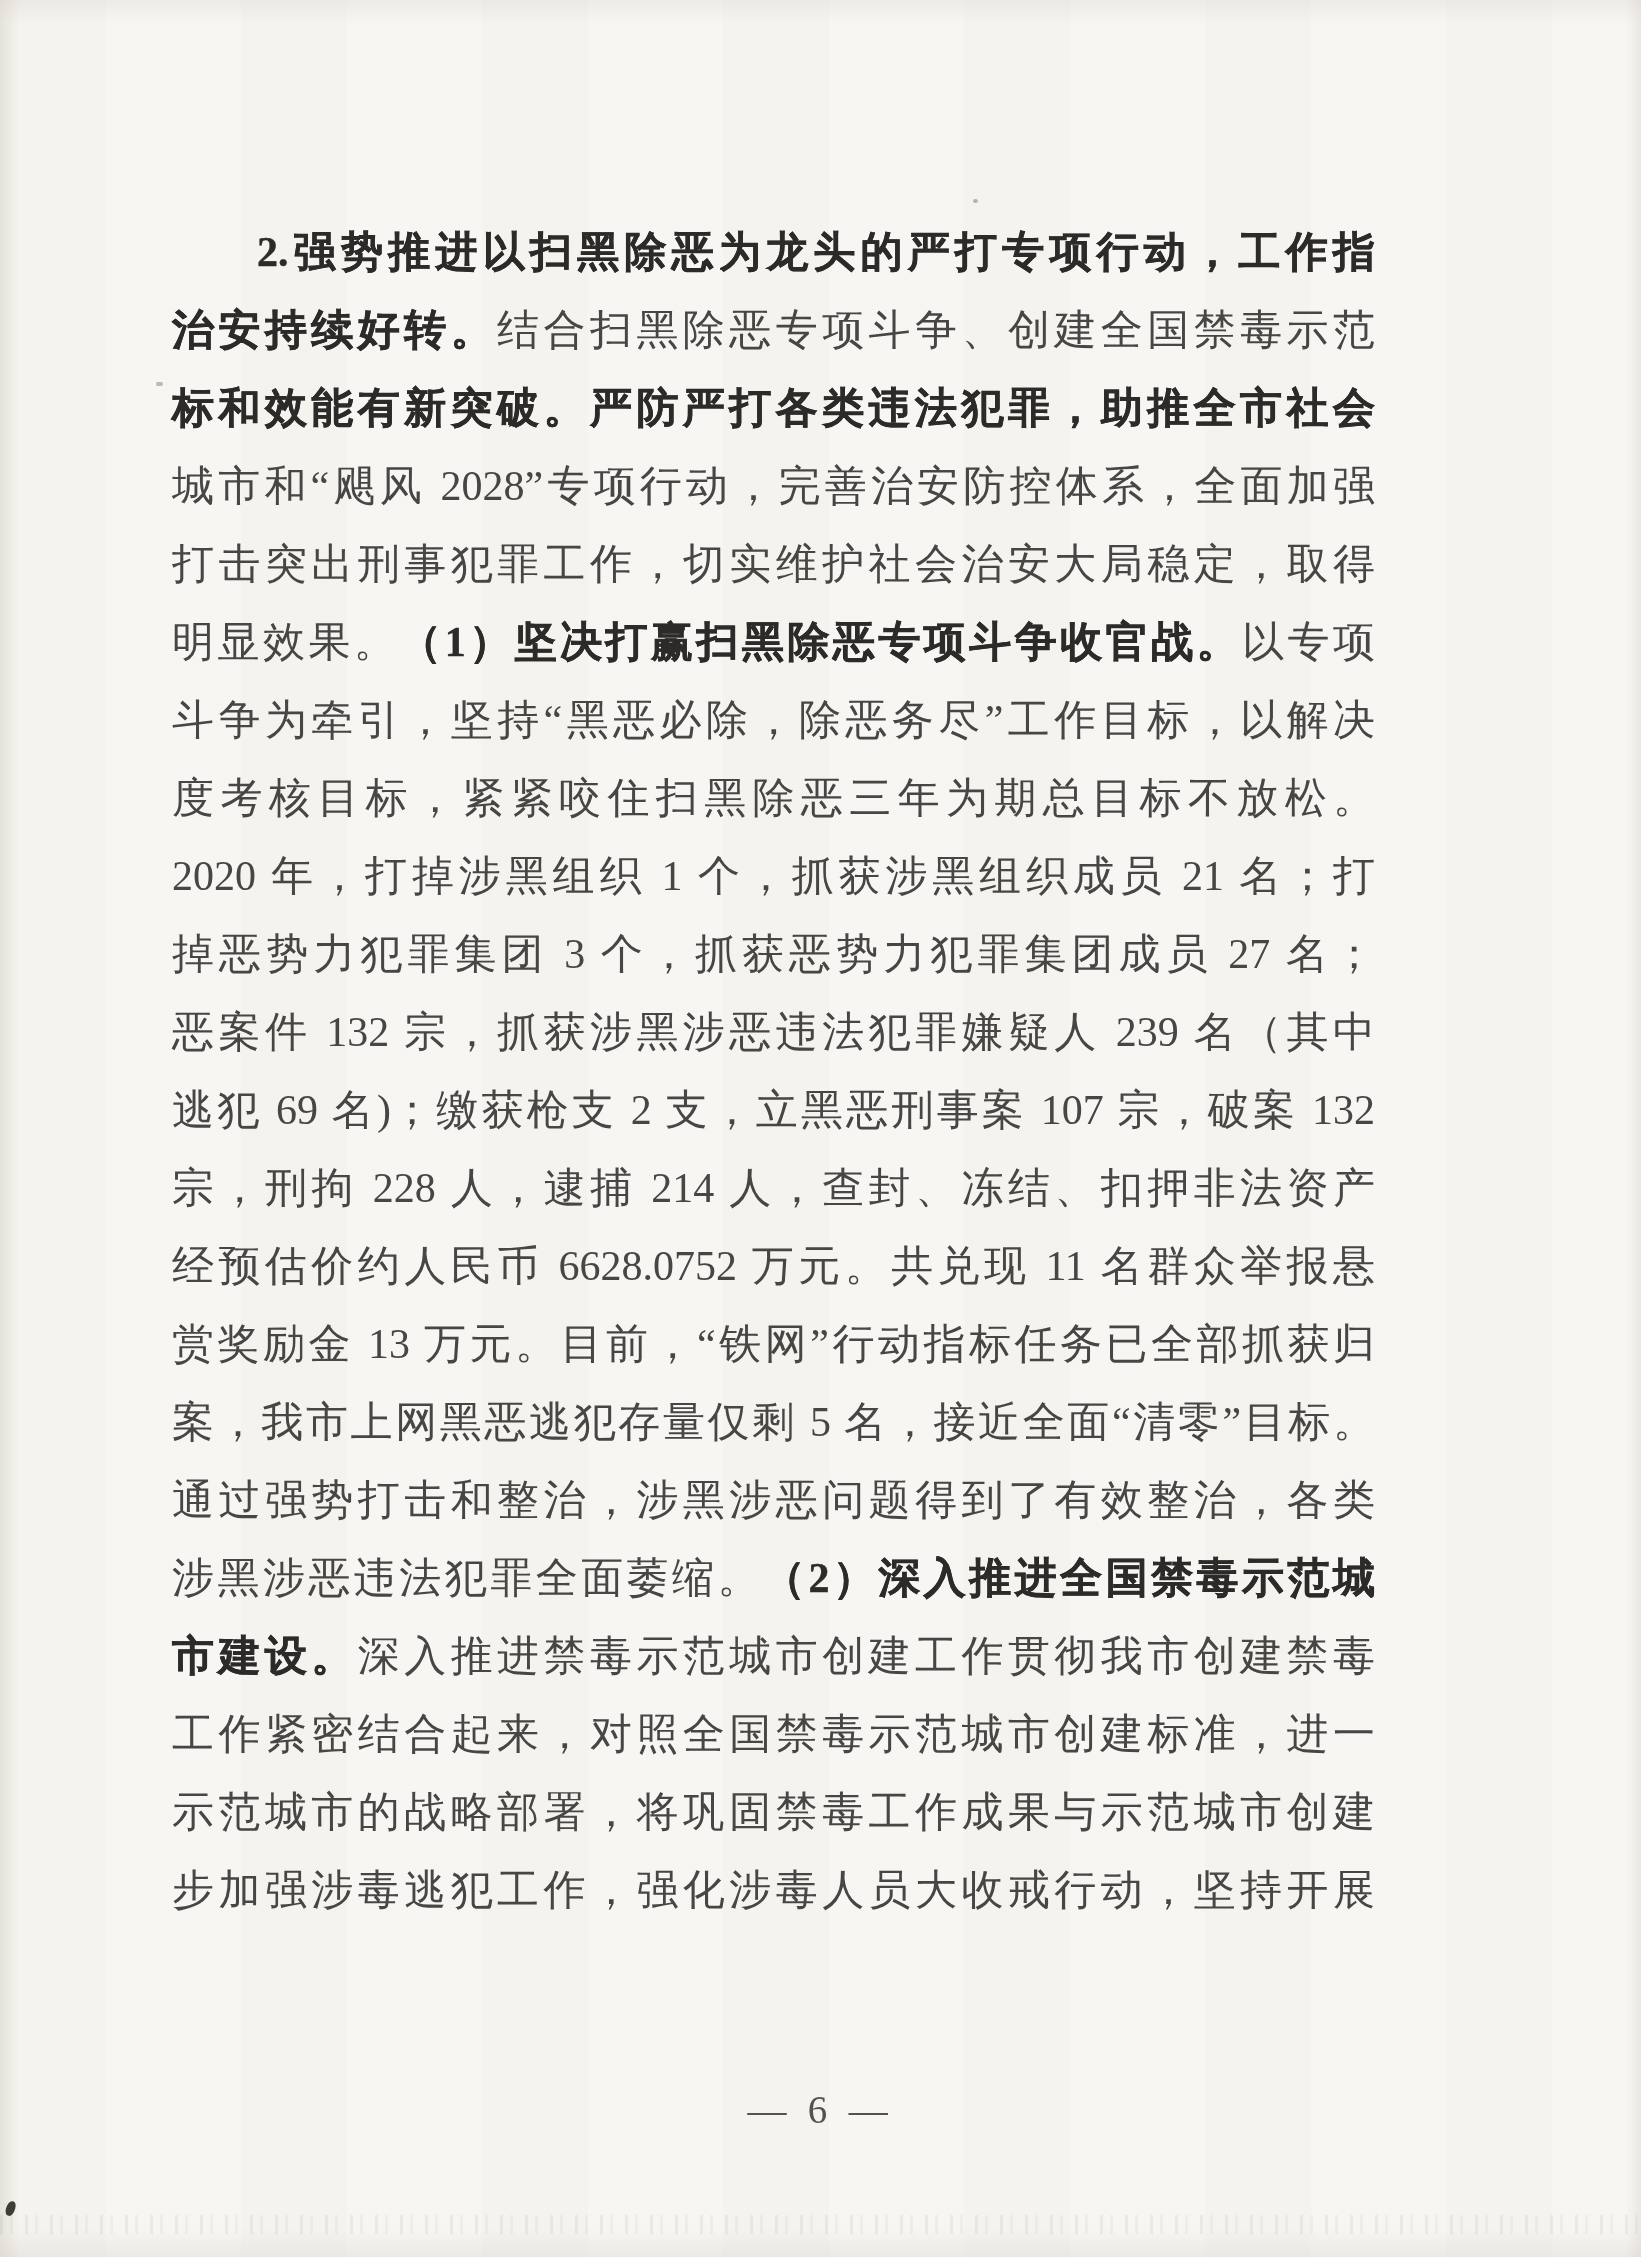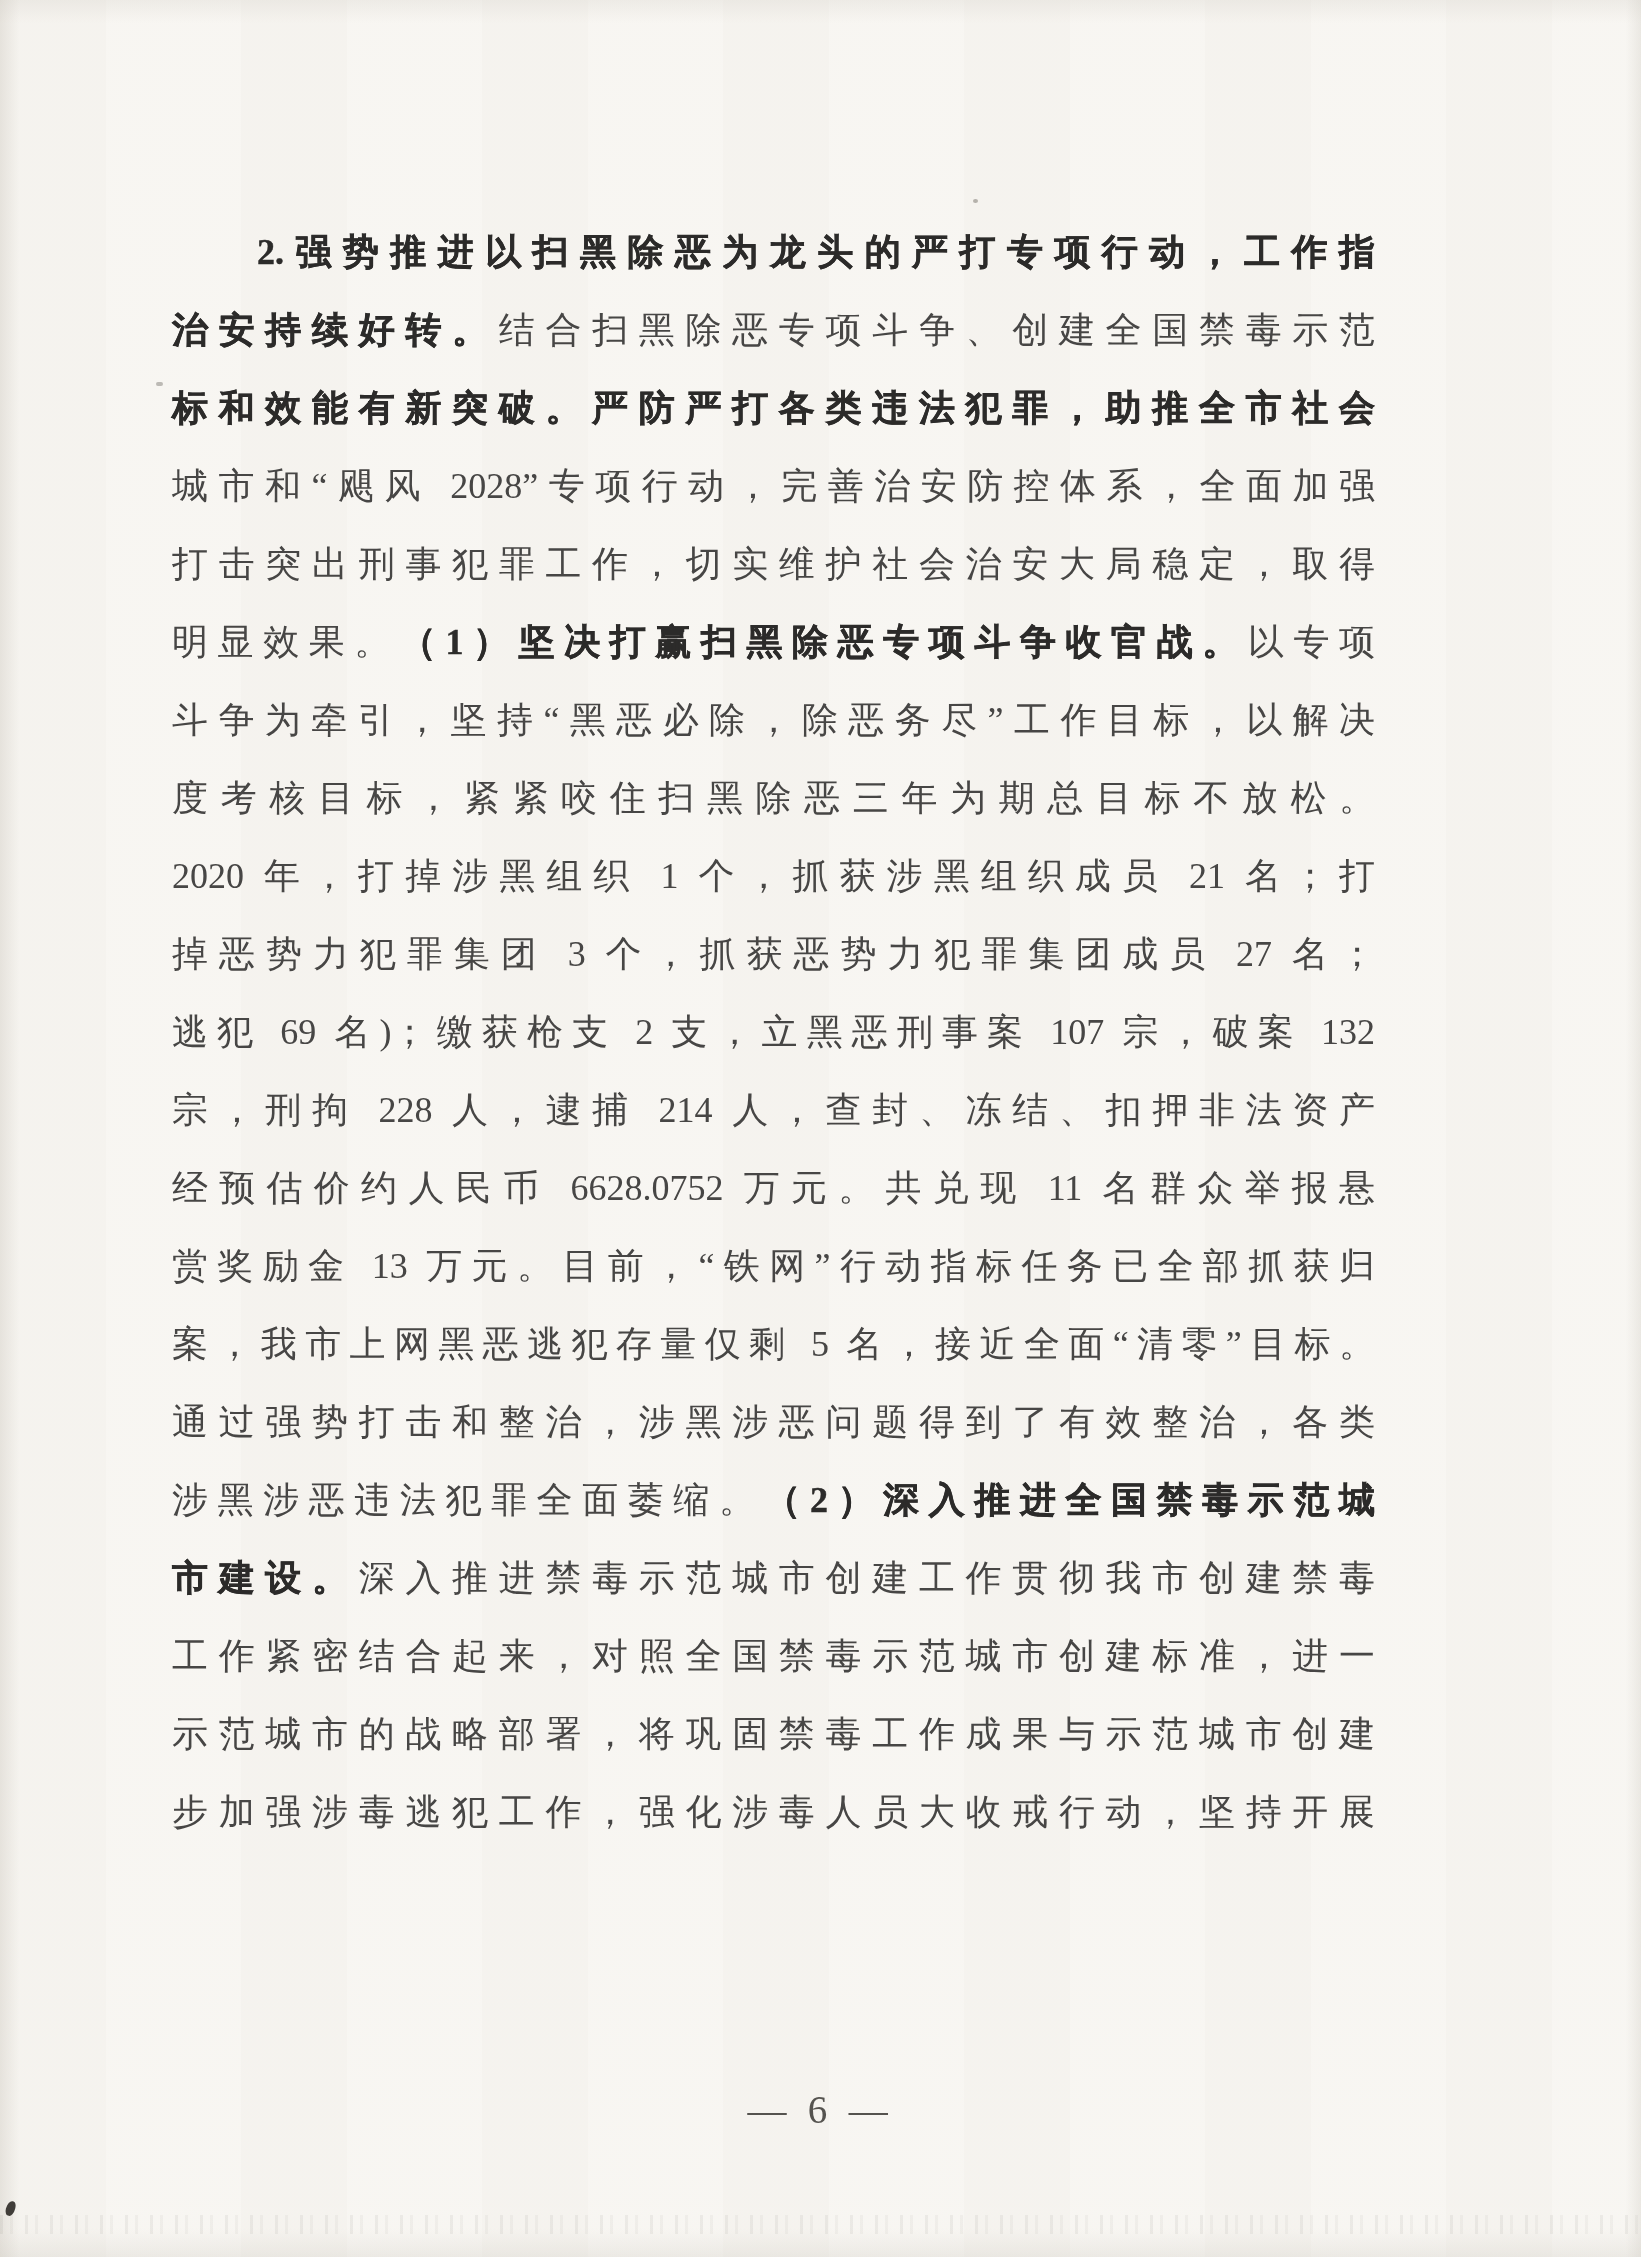--- a/index.html
+++ b/index.html
@@ -31,7 +31,7 @@
   .text-line {
     height: 78px;
     line-height: 78px;
-    font-size: 36px;
+    font-size: 42px;
     color: #474645;
     text-align: justify;
     text-align-last: justify;

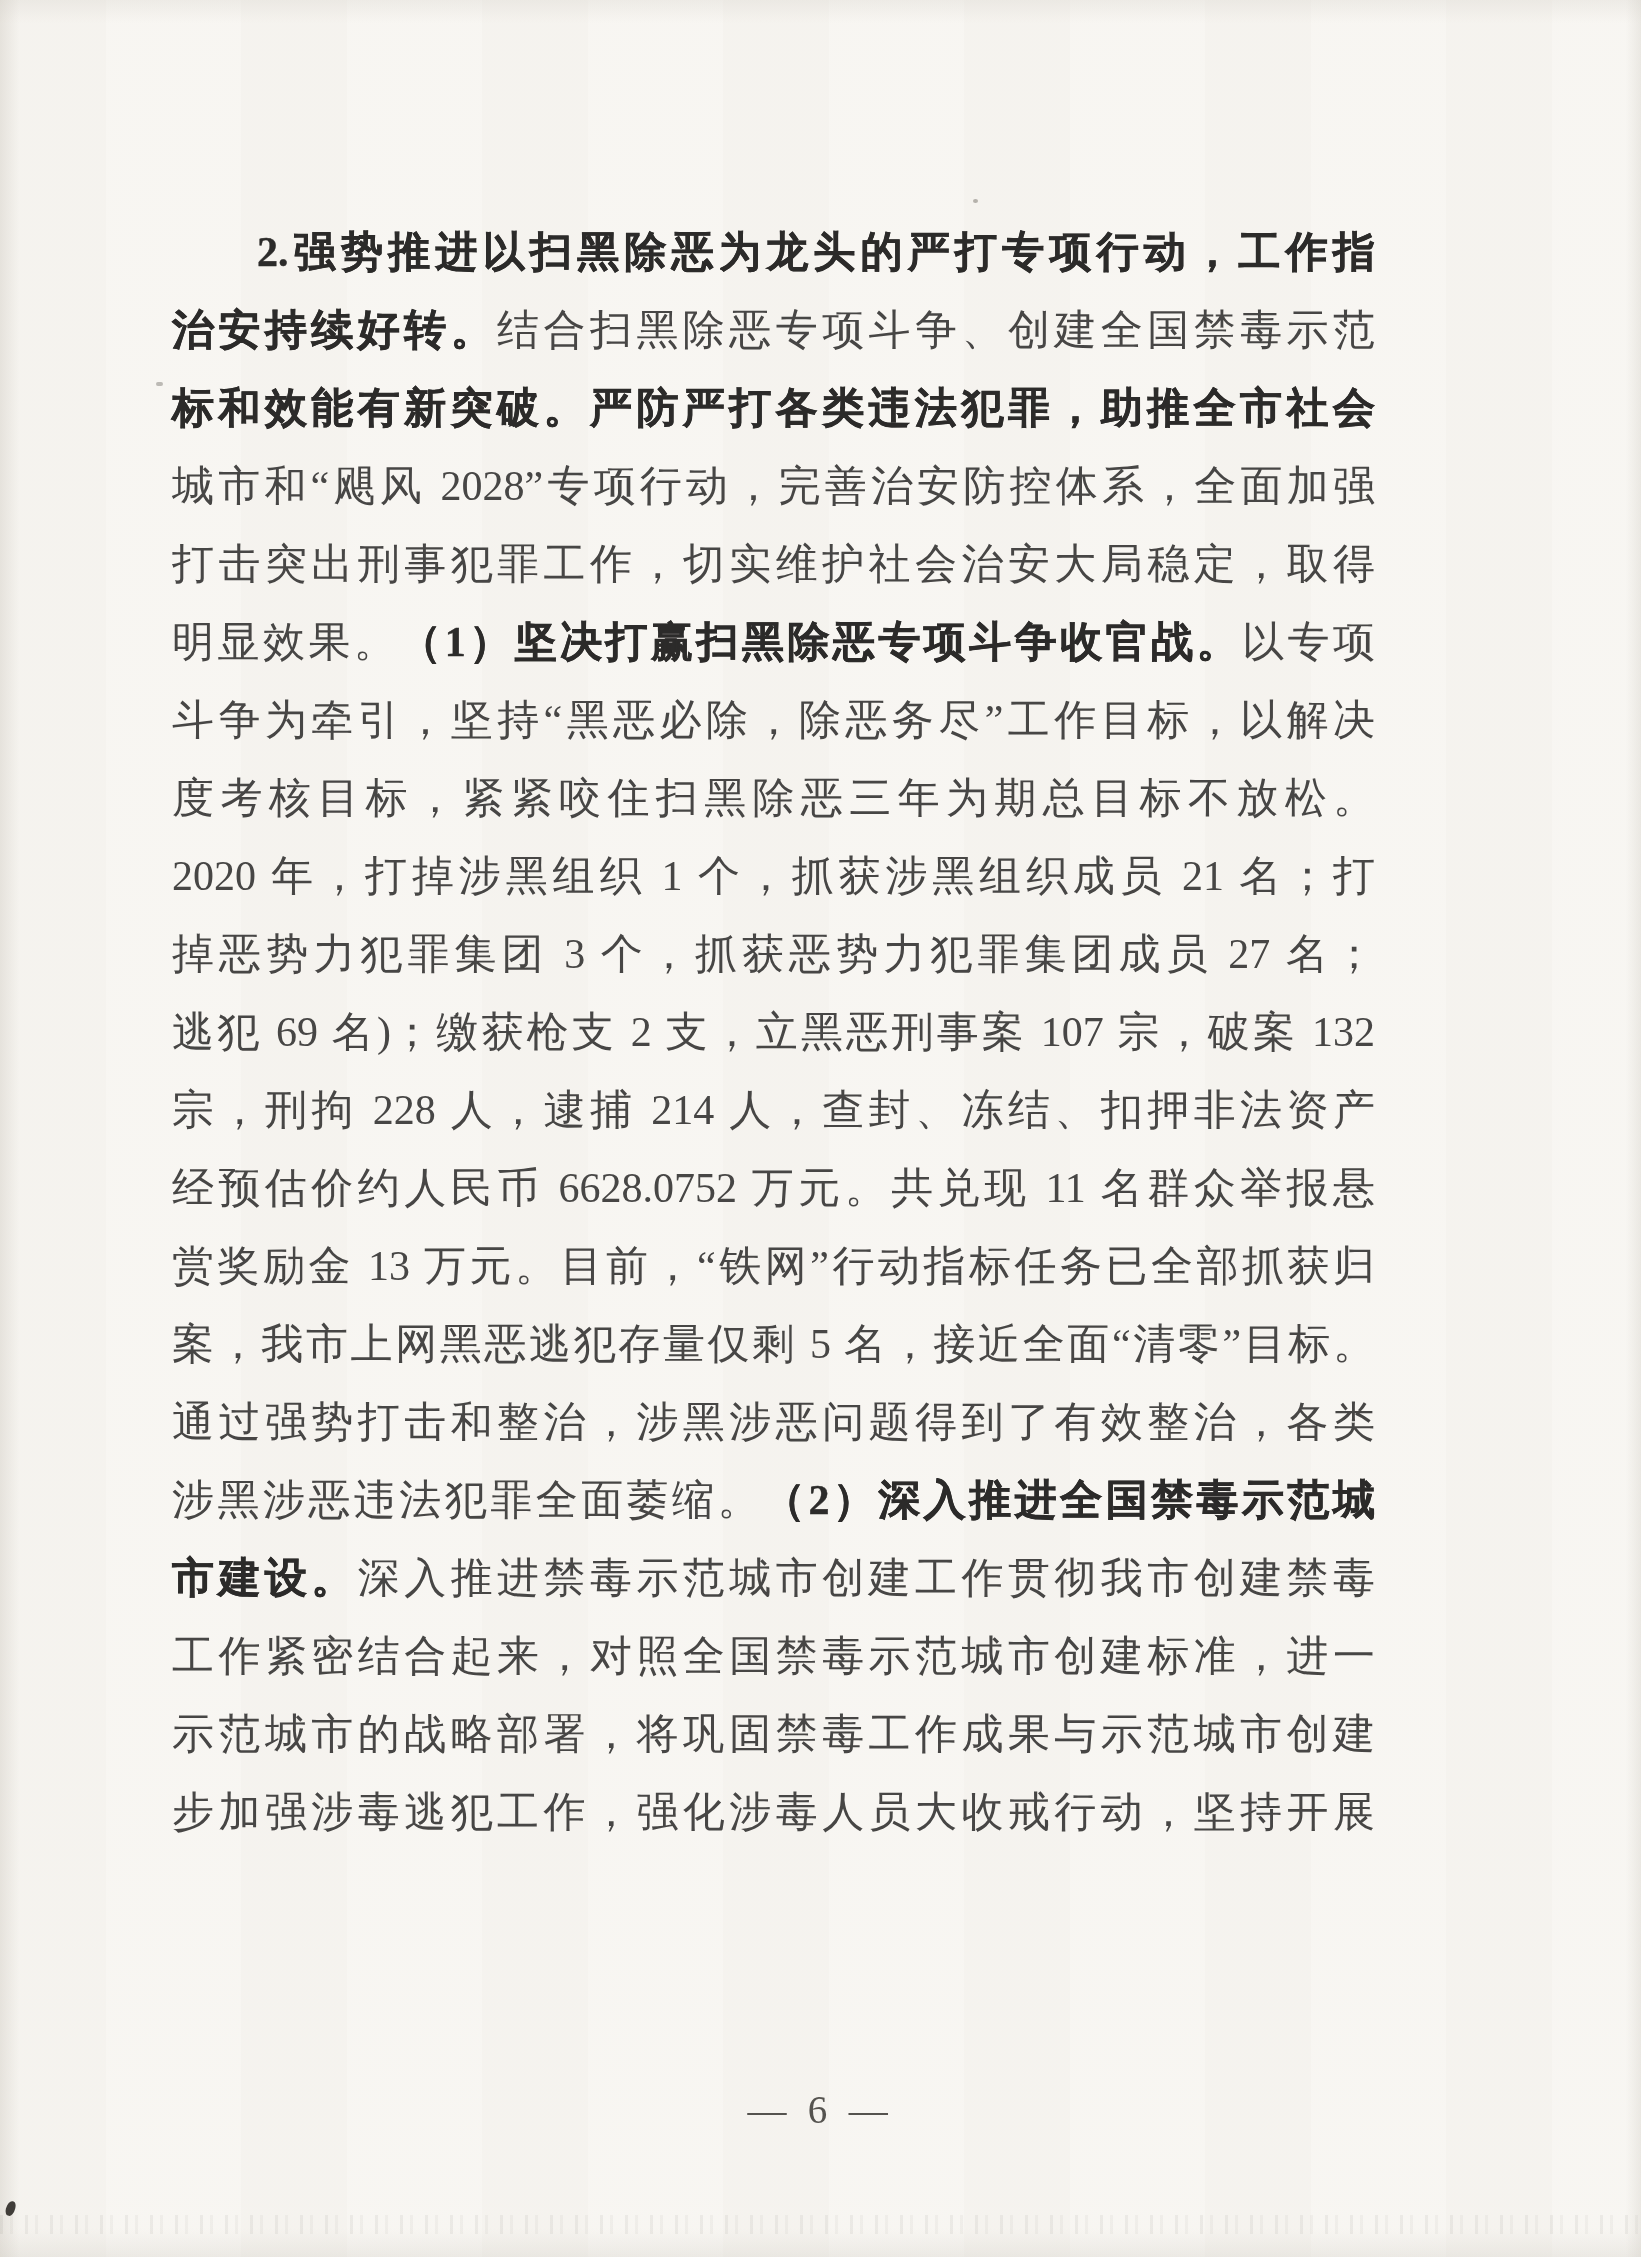--- a/index.html
+++ b/index.html
@@ -117,6 +117,7 @@
     <div class="text-line"><span class="seg">度考核目标，紧紧咬住扫黑除恶三年为期总目标不放松。</span></div>
     <div class="text-line"><span class="seg">2020 年，打掉涉黑组织 1 个，抓获涉黑组织成员 21 名；打</span></div>
     <div class="text-line"><span class="seg">掉恶势力犯罪集团 3 个，抓获恶势力犯罪集团成员 27 名；</span></div>
+    <div class="text-line"><span class="seg">恶案件 132 宗，抓获涉黑涉恶违法犯罪嫌疑人 239 名（其中</span></div>
     <div class="text-line"><span class="seg">逃犯 69 名)；缴获枪支 2 支，立黑恶刑事案 107 宗，破案 132</span></div>
     <div class="text-line"><span class="seg">宗，刑拘 228 人，逮捕 214 人，查封、冻结、扣押非法资产</span></div>
     <div class="text-line"><span class="seg">经预估价约人民币 6628.0752 万元。共兑现 11 名群众举报悬</span></div>

